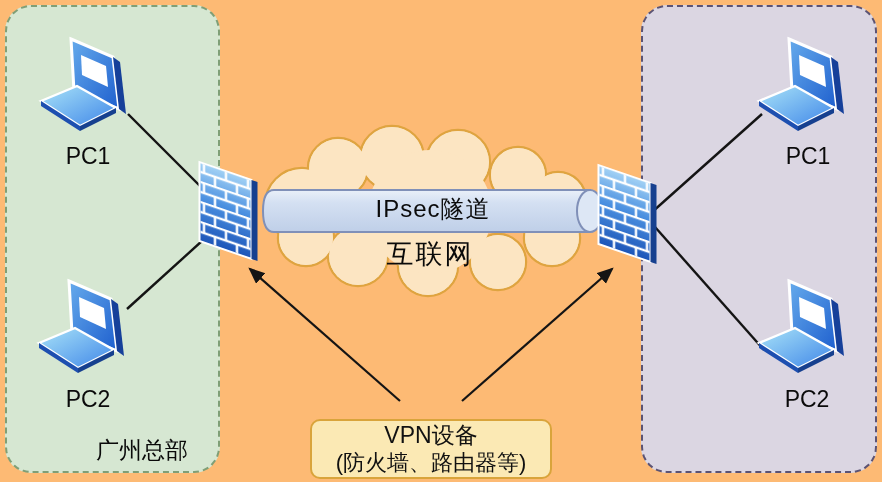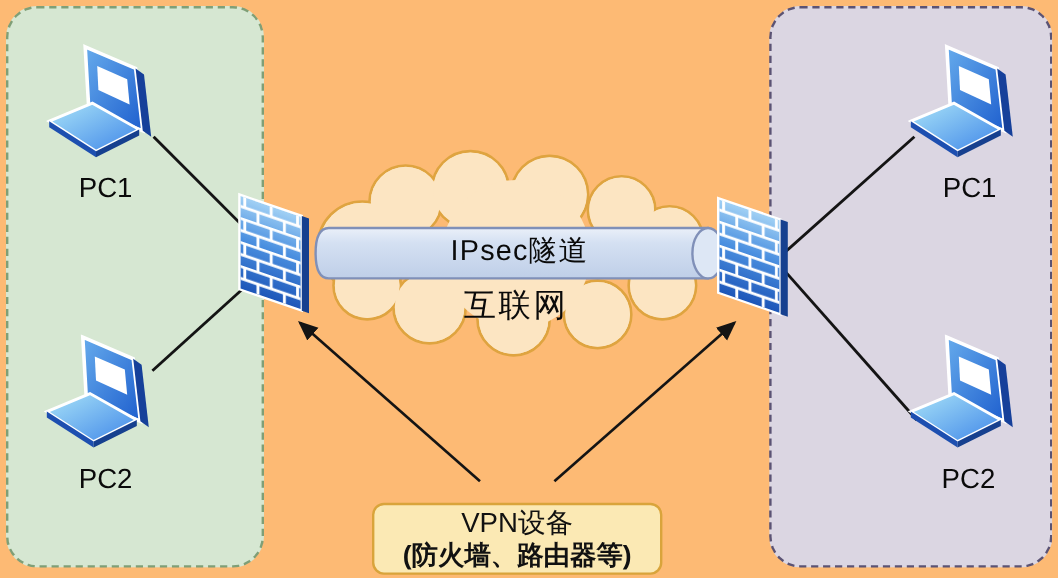--- a/index.html
+++ b/index.html
@@ -157,6 +157,7 @@
   <div class="pc-label" style="left:758px;top:143px">PC1</div>
   <div class="pc-label" style="left:757px;top:386px">PC2</div>
 
+  <div class="site-label" style="left:82px;top:435px">广州总部</div>
 
   <div id="cloud-label">互联网</div>
   <div id="tunnel-label">IPsec隧道</div>

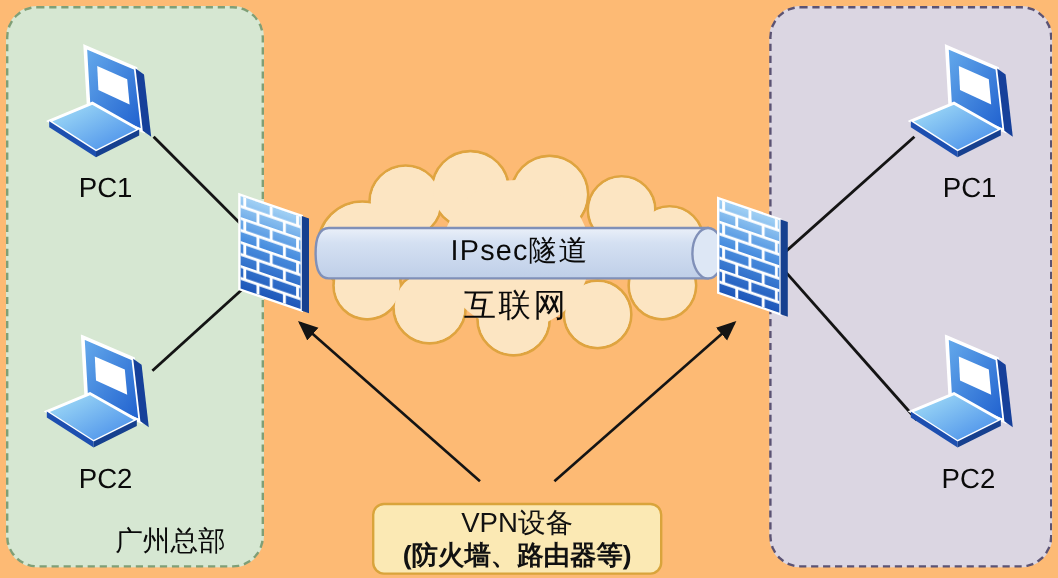--- a/index.html
+++ b/index.html
@@ -16,7 +16,7 @@
   #cloud-label{position:absolute;left:360px;top:236px;width:140px;text-align:center;font-size:27px;color:#0a0a0a;letter-spacing:2px;}
   #vpn-note{position:absolute;left:310px;top:419px;width:242px;height:60px;background:#fbe9b4;border:2px solid #d9a43b;border-radius:10px;box-sizing:border-box;display:flex;flex-direction:column;align-items:center;justify-content:center;line-height:27px;}
   #vpn-note .l1{font-size:23px;}
-  #vpn-note .l2{font-size:22px;font-weight:bold;}
+  #vpn-note .l2{font-size:22px;}
 </style>
 </head>
 <body>

